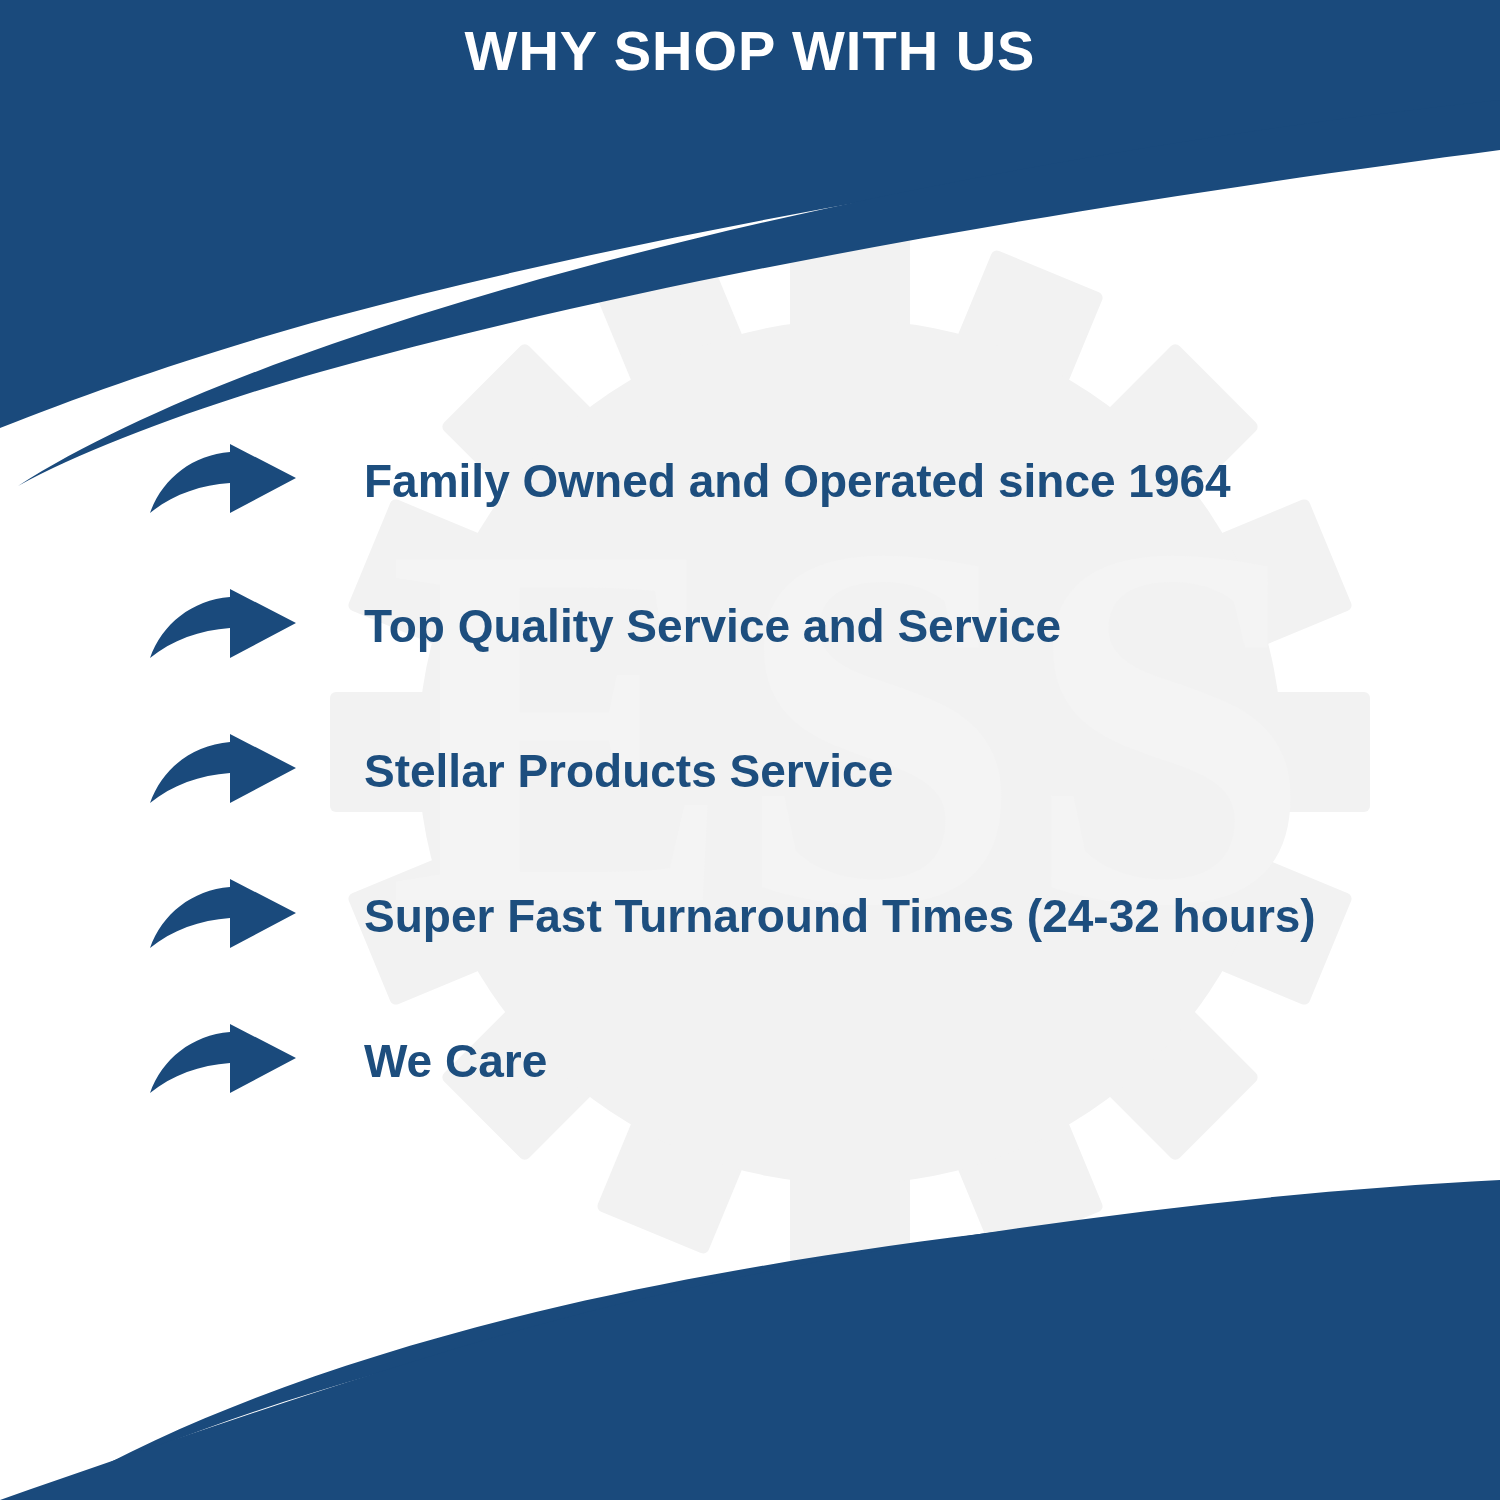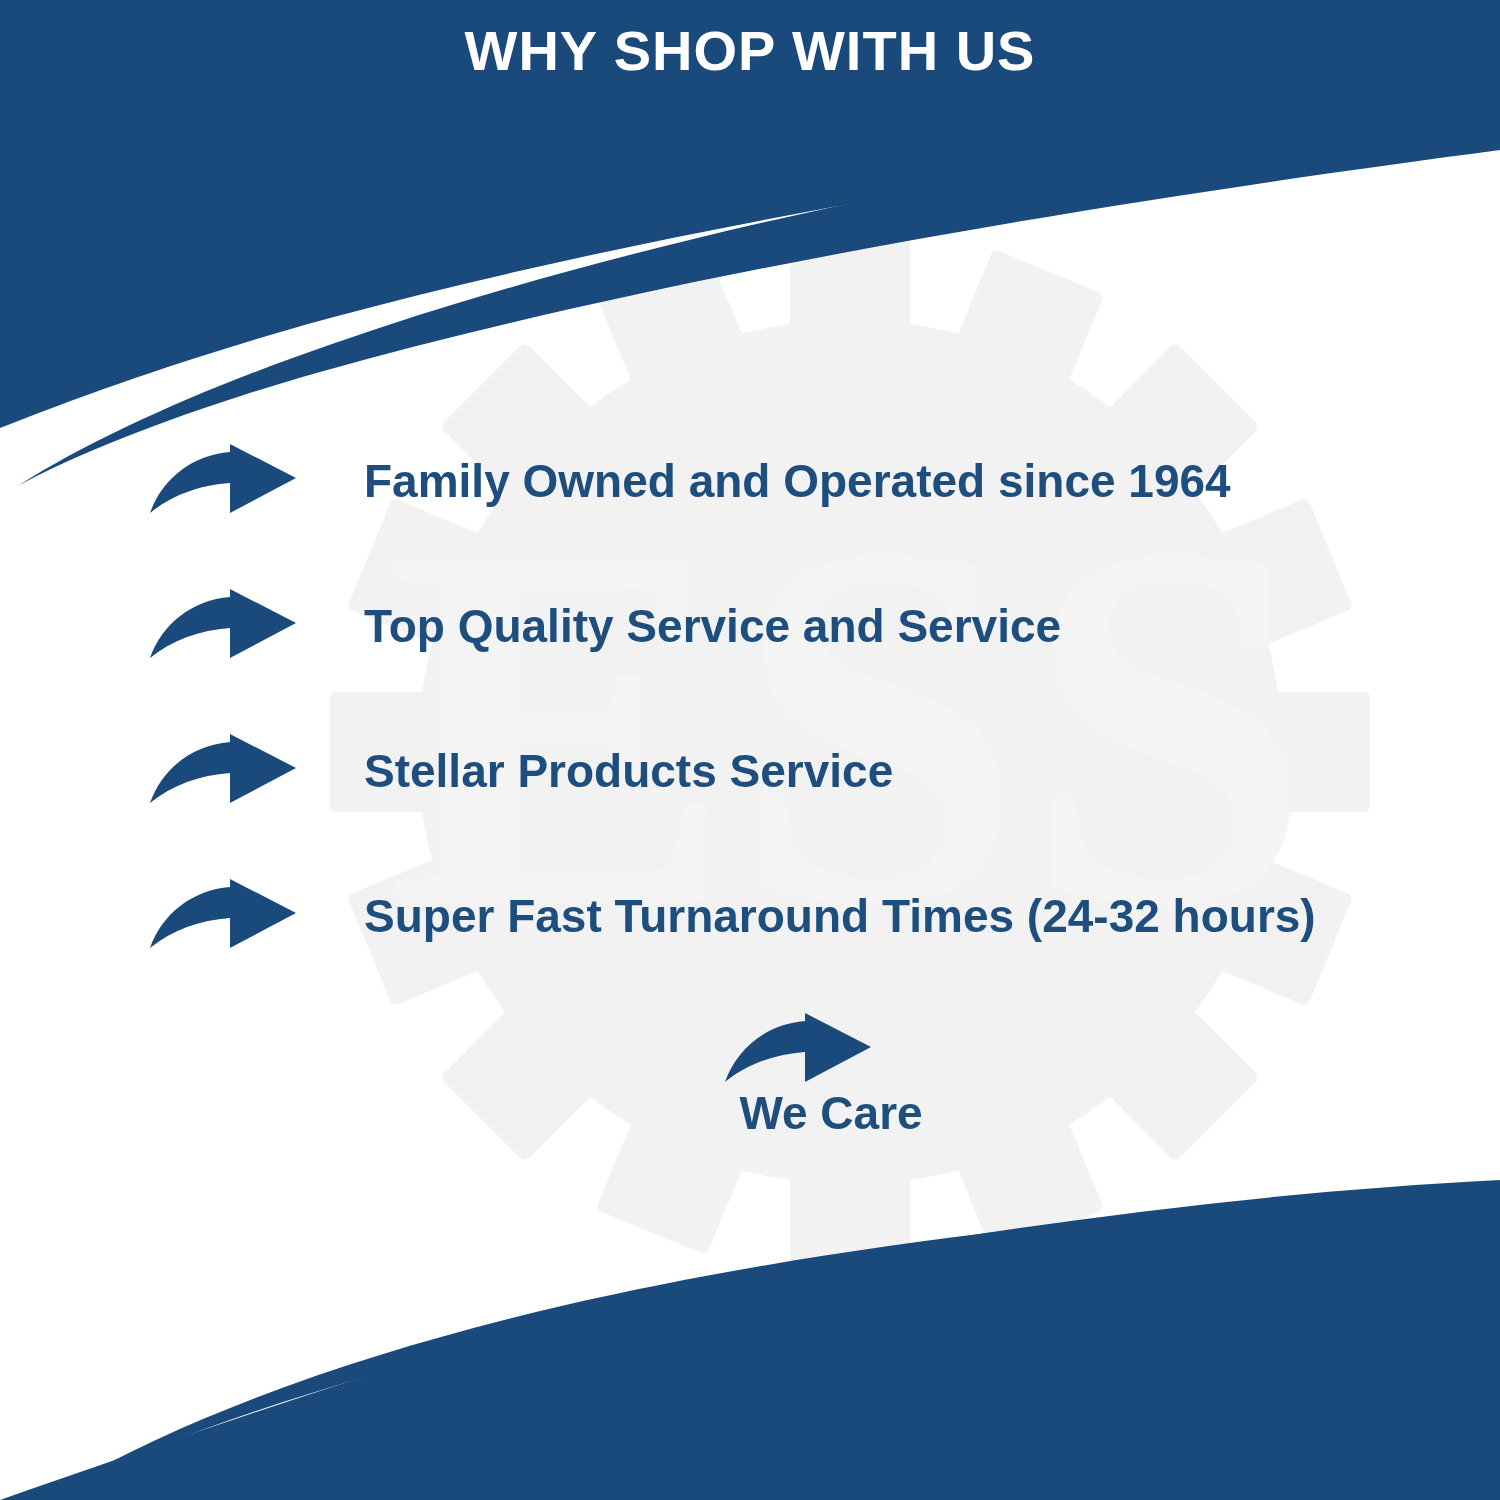--- a/index.html
+++ b/index.html
@@ -72,7 +72,6 @@
   }
   .benefit-row:last-child {
     margin-bottom: 0;
-    flex-direction: column;
   }
   .arrow-icon {
     flex: 0 0 auto;

